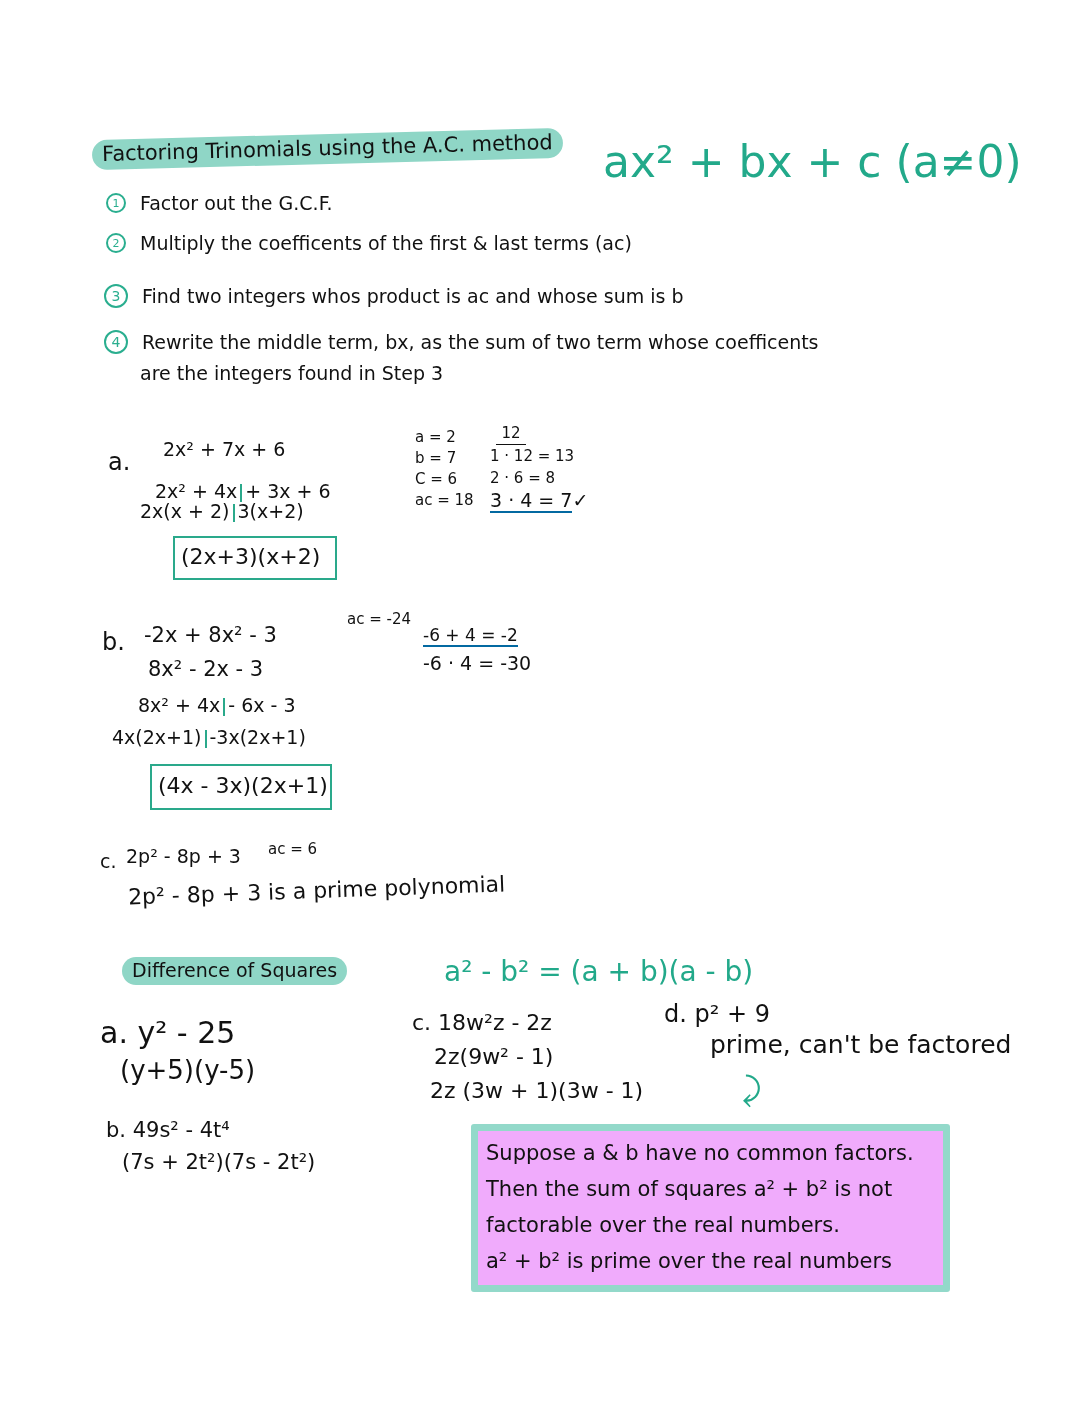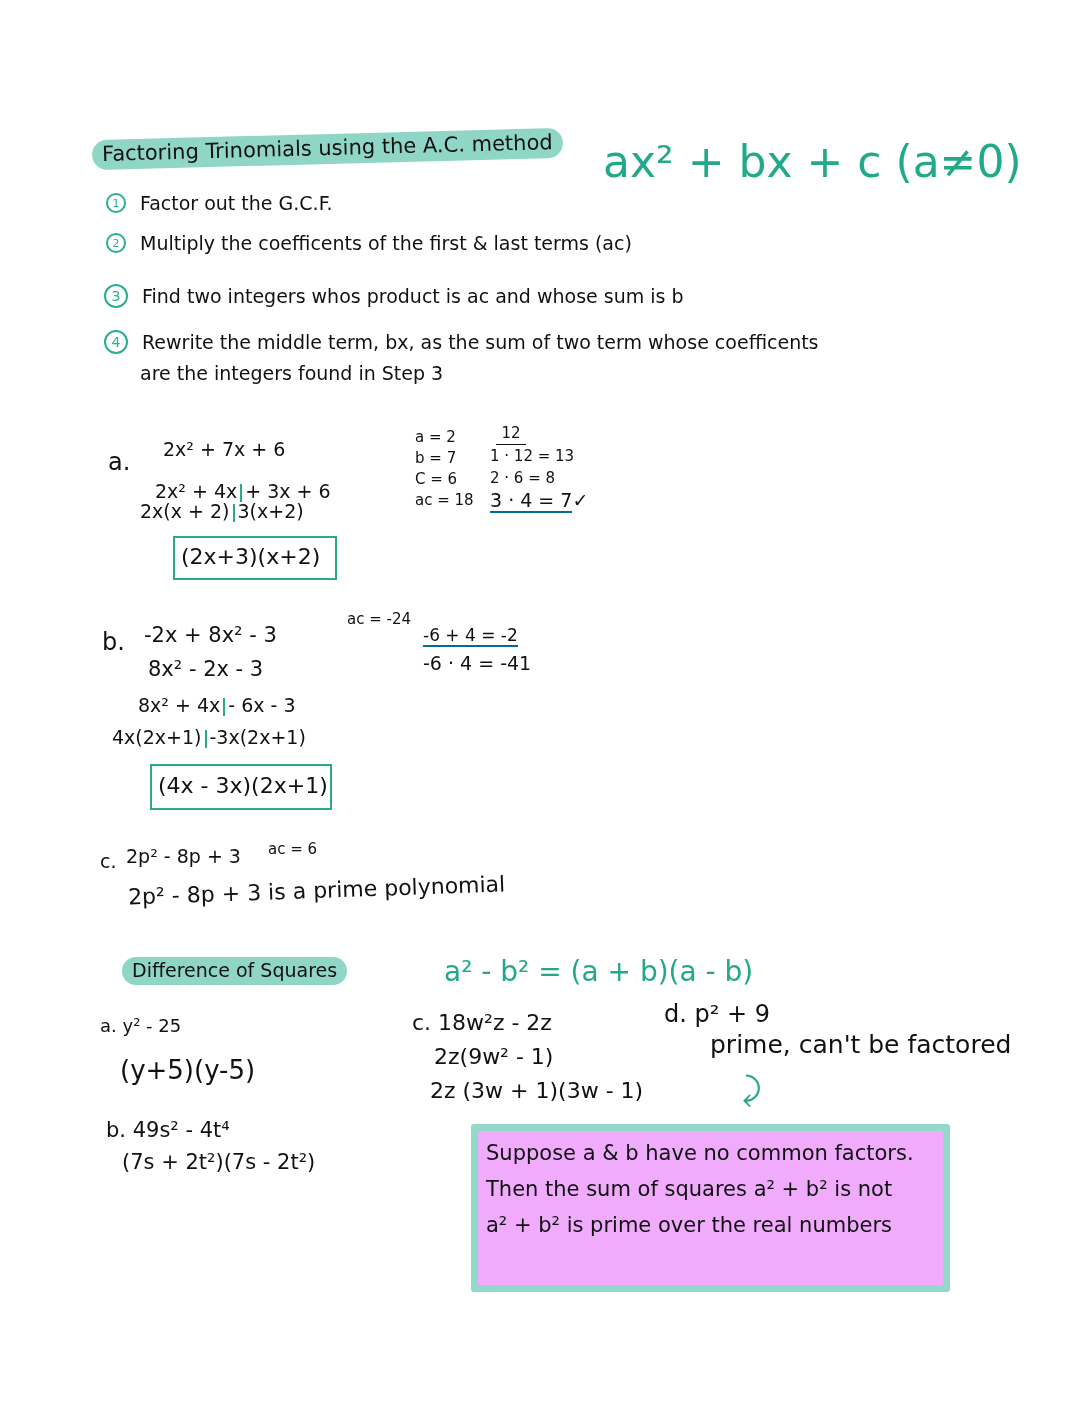--- a/index.html
+++ b/index.html
@@ -91,7 +91,7 @@
 <div class="abs math box" style="left:150px; top:764px; width:166px; height:38px; font-size:22px; line-height:36px;">(4x - 3x)(2x+1)</div>
 <div class="abs small" style="left:347px; top:610px;">ac = -24</div>
 <div class="abs" style="left:423px; top:625px; font-size:17px;"><span class="underline-teal">-6 + 4 = -2</span></div>
-<div class="abs" style="left:423px; top:652px; font-size:19px;">-6 · 4 = -41</div>
+<div class="abs" style="left:423px; top:652px; font-size:19px;">-6 · 4 = -30</div>
 
 <div class="abs math" style="left:100px; top:850px;">c.</div>
 <div class="abs math" style="left:126px; top:845px;">2p² - 8p + 3</div>

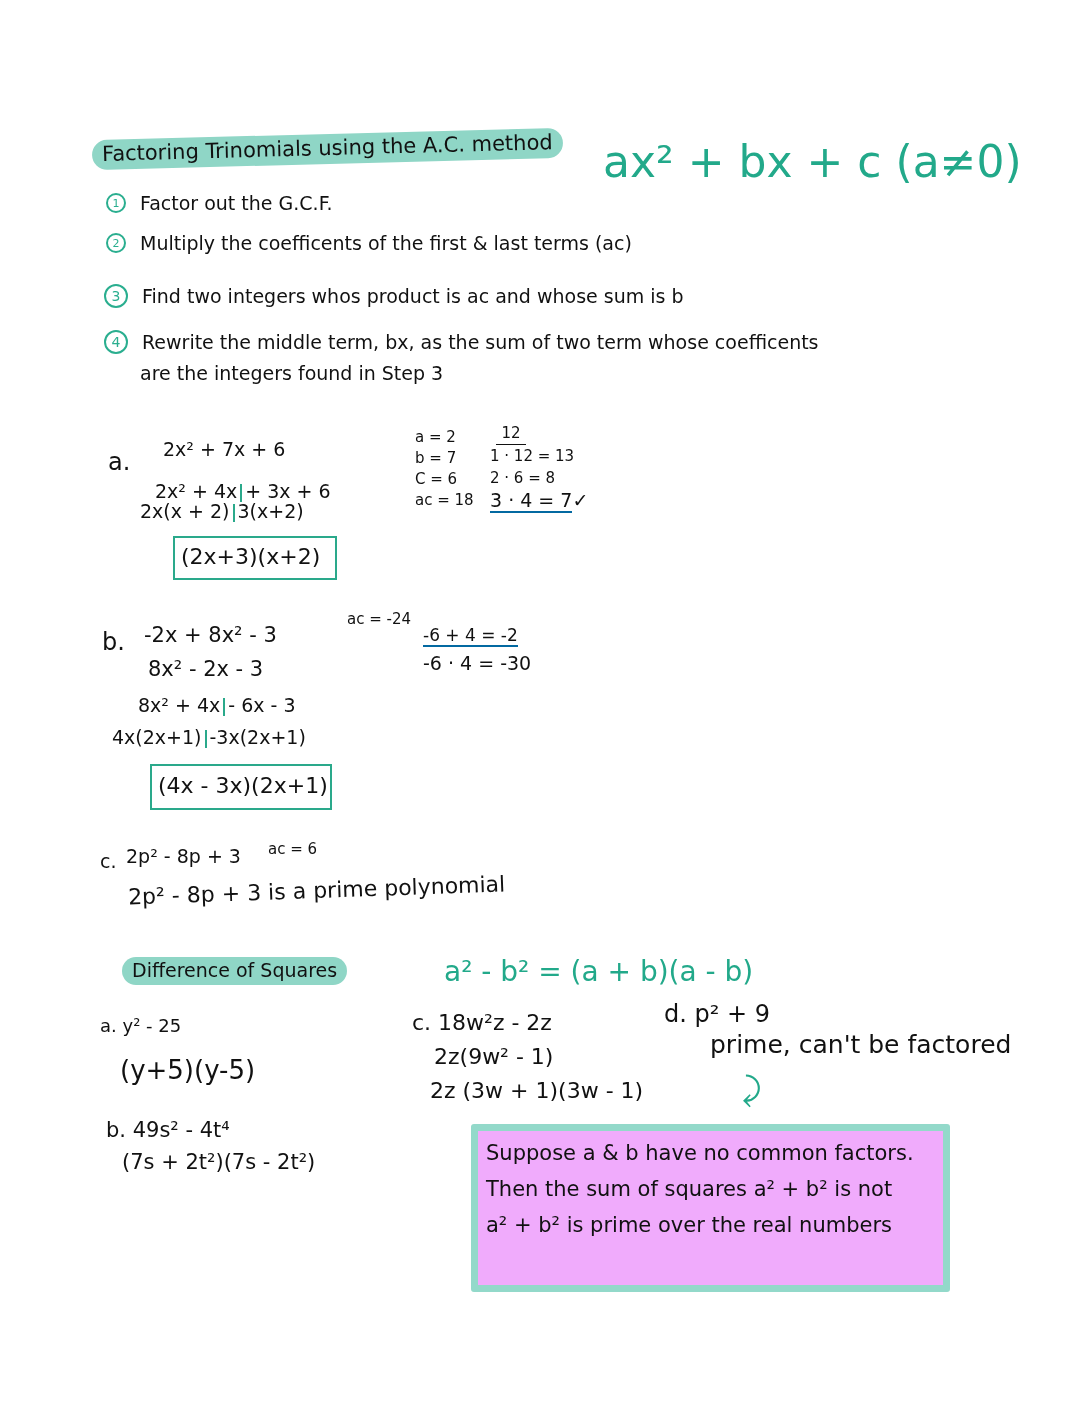--- a/index.html
+++ b/index.html
@@ -101,7 +101,7 @@
 <div class="abs hl" style="left:122px; top:957px; font-size:19px;">Difference of Squares</div>
 <div class="abs teal" style="left:444px; top:955px; font-size:28px;">a² - b² = (a + b)(a - b)</div>
 
-<div class="abs math" style="left:100px; top:1015px; font-size:18px;">
+<div class="abs math" style="left:100px; top:1015px; font-size:30px;">
   <span>a.</span>
   <span>y² - 25</span>
 </div>

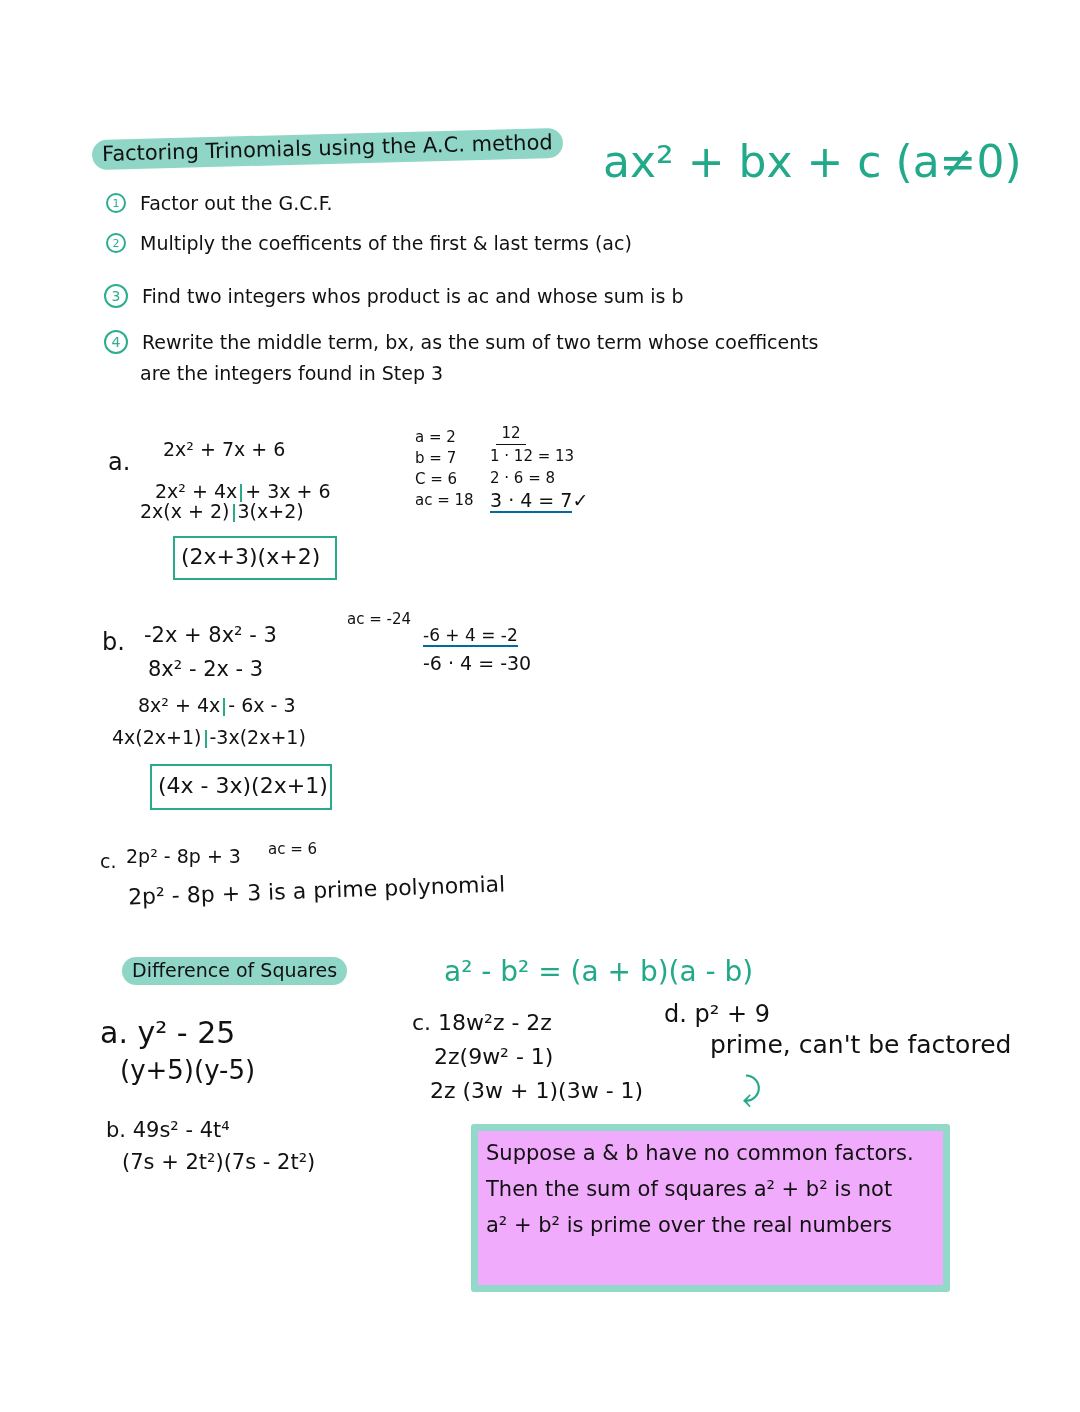--- a/index.html
+++ b/index.html
@@ -130,6 +130,7 @@
 <div class="abs bigbox" style="left:471px; top:1124px; width:479px; height:168px;">
   <div>Suppose a &amp; b have no common factors.</div>
   <div>Then the sum of squares a² + b² is not</div>
+  <div>factorable over the real numbers.</div>
   <div>a² + b² is prime over the real numbers</div>
 </div>
 

